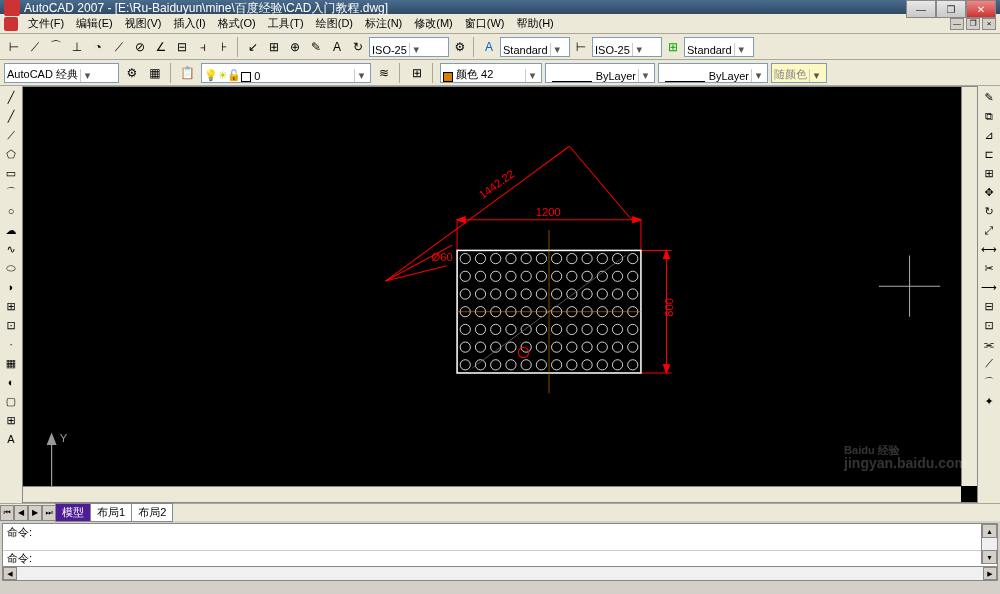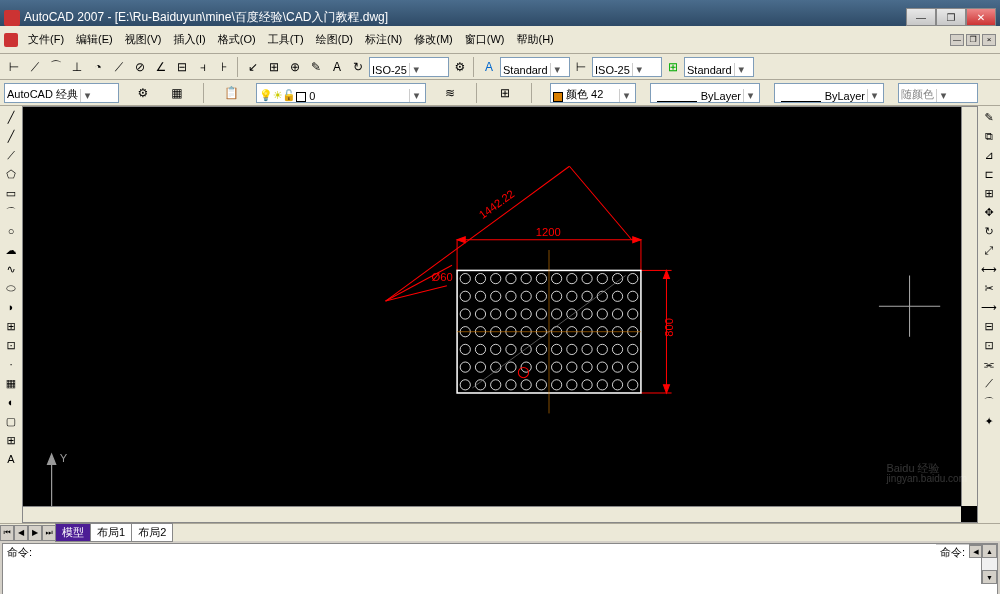--- a/index.html
+++ b/index.html
@@ -4,7 +4,7 @@
 <style>
 *{margin:0;padding:0;box-sizing:border-box;font-family:"Microsoft YaHei",SimSun,Arial,sans-serif;font-size:11px;user-select:none}
 body{background:#d4d0c8;width:1000px;height:594px;overflow:hidden;position:relative}
-.titlebar{height:26px;background:linear-gradient(#4a6c8c,#2e4a66);display:flex;align-items:flex-end;padding:0 4px;color:#fff}
+.titlebar{height:14px;background:linear-gradient(#4a6c8c,#2e4a66);display:flex;align-items:flex-start;padding:0 4px;color:#fff}
 .titlebar .icon{width:16px;height:16px;background:#c33;margin-right:4px;border-radius:2px}
 .titlebar .title{flex:1;font-size:12px}
 .winbtns{display:flex;gap:0}

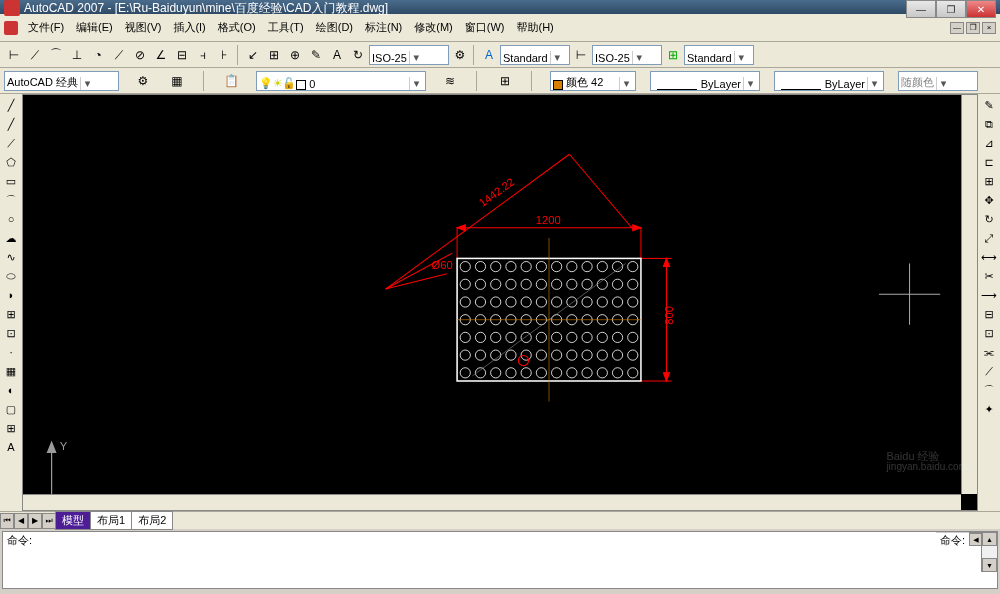--- a/index.html
+++ b/index.html
@@ -10,7 +10,7 @@
 .winbtns{display:flex;gap:0}
 .winbtn{width:30px;height:18px;background:linear-gradient(#e8e8e8,#c8c8c8);border:1px solid #888;display:flex;align-items:center;justify-content:center;font-size:10px;color:#333}
 .winbtn.close{background:linear-gradient(#e88,#c33);color:#fff}
-.menubar{height:28px;background:#ece9d8;display:flex;align-items:center;padding:0 4px;border-bottom:1px solid #aca899}
+.menubar{height:20px;background:#ece9d8;display:flex;align-items:center;padding:0 4px;border-bottom:1px solid #aca899}
 .menubar span{padding:2px 6px;cursor:default}
 .sub-winbtns{margin-left:auto;display:flex;gap:2px}
 .sub-winbtns .wb{width:14px;height:12px;border:1px solid #888;background:#d4d0c8;font-size:8px;display:flex;align-items:center;justify-content:center}

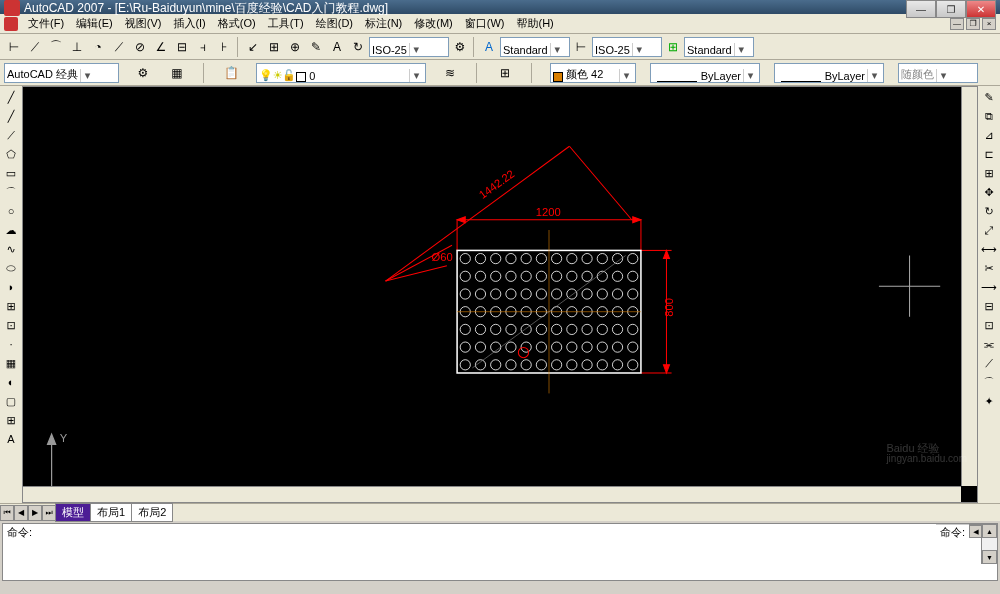--- a/index.html
+++ b/index.html
@@ -19,7 +19,7 @@
 .tb-sep{width:3px;height:20px;border-left:1px solid #aca899;margin:0 2px}
 .combo{height:20px;background:#fff;border:1px solid #7f9db9;display:flex;align-items:flex-end;padding:0 2px;font-size:11px}
 .combo .dd{width:14px;text-align:center;color:#555;border-left:1px solid #ccc;margin-left:2px}
-.workspace-row{height:26px;background:#ece9d8;display:flex;align-items:center;padding:0 4px;border-bottom:1px solid #aca899;gap:14px}
+.workspace-row{height:26px;background:#ece9d8;display:flex;align-items:center;padding:0 4px;border-bottom:1px solid #aca899;gap:3px}
 .layer-swatch{width:10px;height:10px;display:inline-block;margin-right:3px;border:1px solid #000}
 .main-area{position:relative;height:417px;display:flex}
 .left-tools,.right-tools{width:22px;background:#ece9d8;display:flex;flex-direction:column;align-items:center;padding:2px 0;gap:1px}

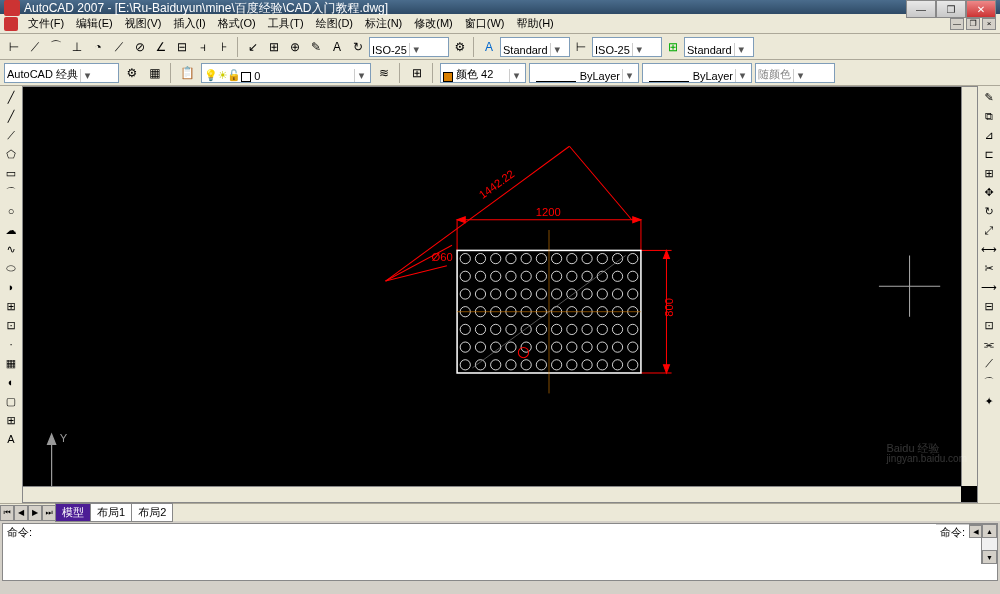--- a/index.html
+++ b/index.html
@@ -140,7 +140,7 @@
   <div class="tb-sep"></div>
   <div class="tb-btn">⊞</div>
   <div class="tb-sep"></div>
-  <div class="combo" style="width:86px">
+  <div class="combo" style="width:102px">
       <span class="layer-swatch" style="background:#d97f00"></span>
       <span>颜色 42</span>
       <span class="dd" style="margin-left:auto">▾</span>

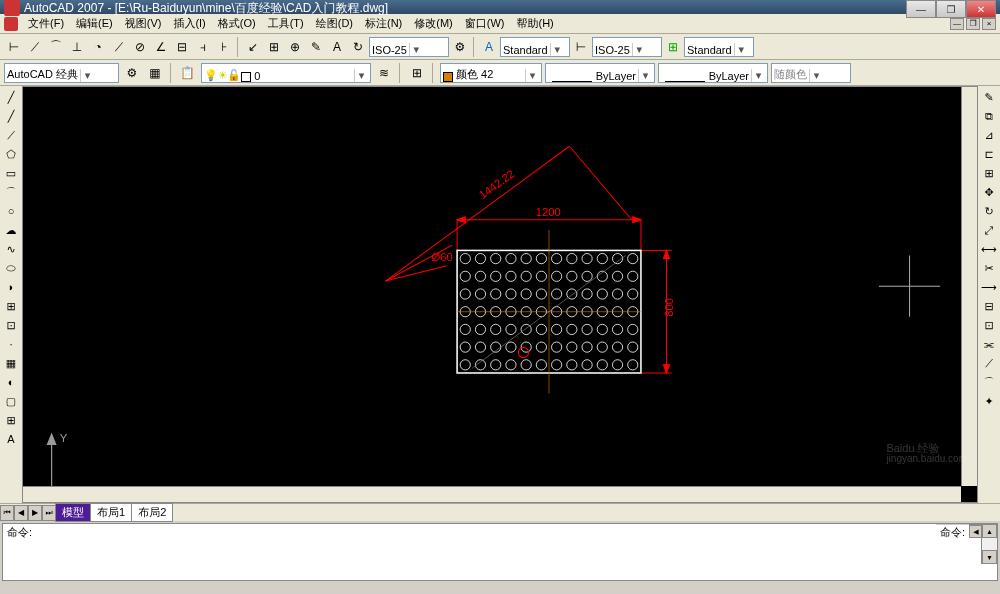--- a/index.html
+++ b/index.html
@@ -155,7 +155,7 @@
       <span>ByLayer</span>
       <span class="dd">▾</span>
     </div>
-  <div class="combo" style="width:80px;background:#ffffff;color:#888">
+  <div class="combo" style="width:56px;background:#fef9c3;color:#888">
       <span>随颜色</span>
       <span class="dd">▾</span>
     </div>

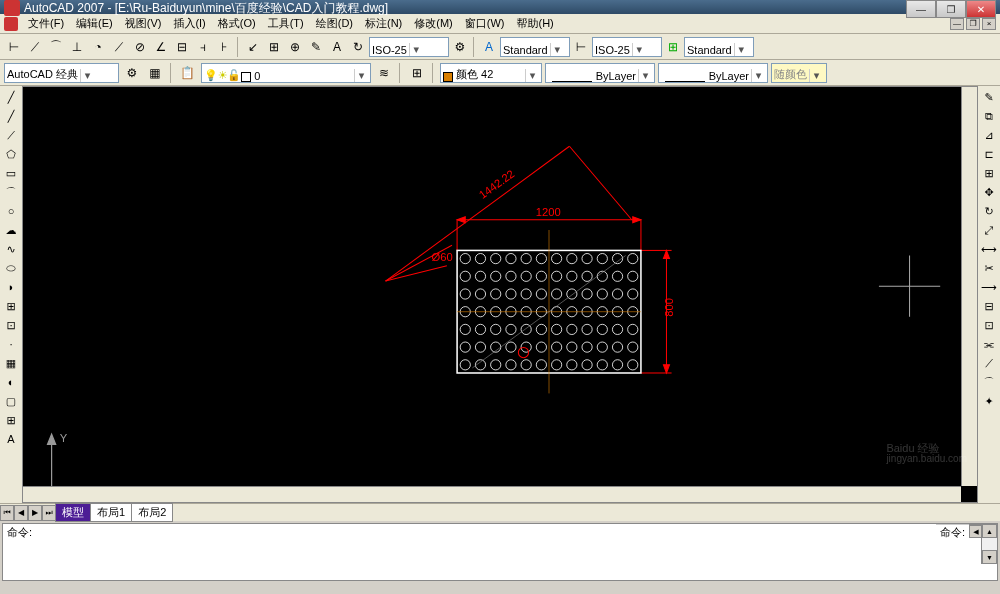--- a/index.html
+++ b/index.html
@@ -39,7 +39,7 @@
 .cmd-scroll .track{flex:1;background:#f0f0f0}
 .cmd-hscroll{height:14px;border-top:1px solid #888;background:#ece9d8;display:flex}
 .cmd-hscroll .sb{width:14px;border:1px solid #888;background:#d4d0c8;font-size:7px;display:flex;align-items:center;justify-content:center}
-.watermark{position:absolute;right:10px;bottom:38px;color:rgba(255,255,255,0.2);font-size:20px;font-weight:normal;pointer-events:none}
+.watermark{position:absolute;right:10px;bottom:31px;color:rgba(255,255,255,0.2);font-size:20px;font-weight:bold;pointer-events:none}
 .watermark .sub{font-size:10px;display:block;text-align:right;margin-top:-4px}
 .scrollbar-v{position:absolute;right:0;top:0;bottom:16px;width:16px;background:#ece9d8;border-left:1px solid #888}
 .scrollbar-h{position:absolute;left:0;right:16px;bottom:0;height:16px;background:#ece9d8;border-top:1px solid #888}

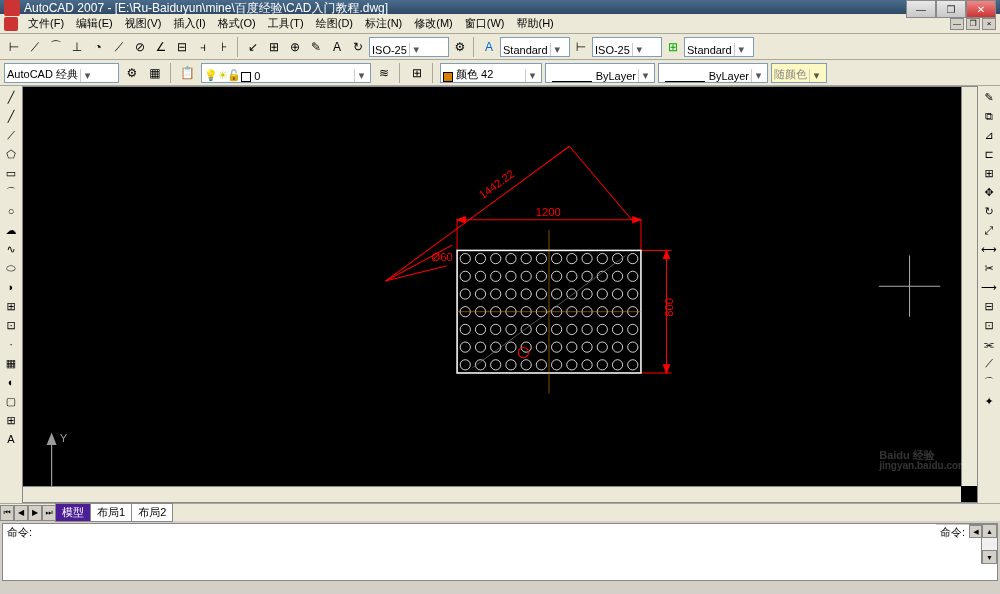--- a/index.html
+++ b/index.html
@@ -40,7 +40,7 @@
 .cmd-hscroll{height:14px;border-top:1px solid #888;background:#ece9d8;display:flex}
 .cmd-hscroll .sb{width:14px;border:1px solid #888;background:#d4d0c8;font-size:7px;display:flex;align-items:center;justify-content:center}
 .watermark{position:absolute;right:10px;bottom:31px;color:rgba(255,255,255,0.2);font-size:20px;font-weight:bold;pointer-events:none}
-.watermark .sub{font-size:10px;display:block;text-align:right;margin-top:-4px}
+.watermark .sub{font-size:14px;display:block;text-align:right;margin-top:-4px}
 .scrollbar-v{position:absolute;right:0;top:0;bottom:16px;width:16px;background:#ece9d8;border-left:1px solid #888}
 .scrollbar-h{position:absolute;left:0;right:16px;bottom:0;height:16px;background:#ece9d8;border-top:1px solid #888}
 </style>

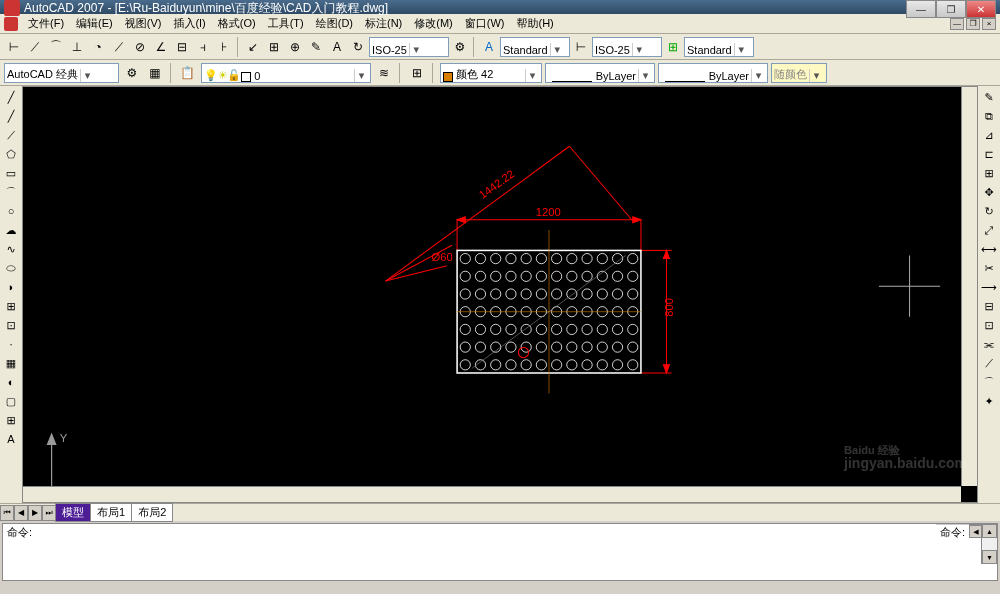--- a/index.html
+++ b/index.html
@@ -31,7 +31,7 @@
 .tab-nav .nb{width:14px;height:16px;border:1px solid #888;background:#d4d0c8;display:flex;align-items:center;justify-content:center;font-size:8px}
 .tab{padding:1px 6px;border:1px solid #888;background:#fff;margin-left:-1px}
 .tab.active{background:#4c1d95;color:#fff}
-.cmd-area{height:58px;background:#fff;border:1px solid #888;margin:2px;display:flex;flex-direction:row;font-family:SimSun,monospace;font-size:12px;position:relative}
+.cmd-area{height:58px;background:#fff;border:1px solid #888;margin:2px;display:flex;flex-direction:column;font-family:SimSun,monospace;font-size:12px;position:relative}
 .cmd-history{flex:1;padding:2px 4px;overflow:hidden;line-height:13px}
 .cmd-line{height:16px;padding:0 4px;border-top:1px solid #ccc;display:flex;align-items:center}
 .cmd-scroll{position:absolute;right:0;top:0;bottom:16px;width:16px;background:#ece9d8;border-left:1px solid #888;display:flex;flex-direction:column}

